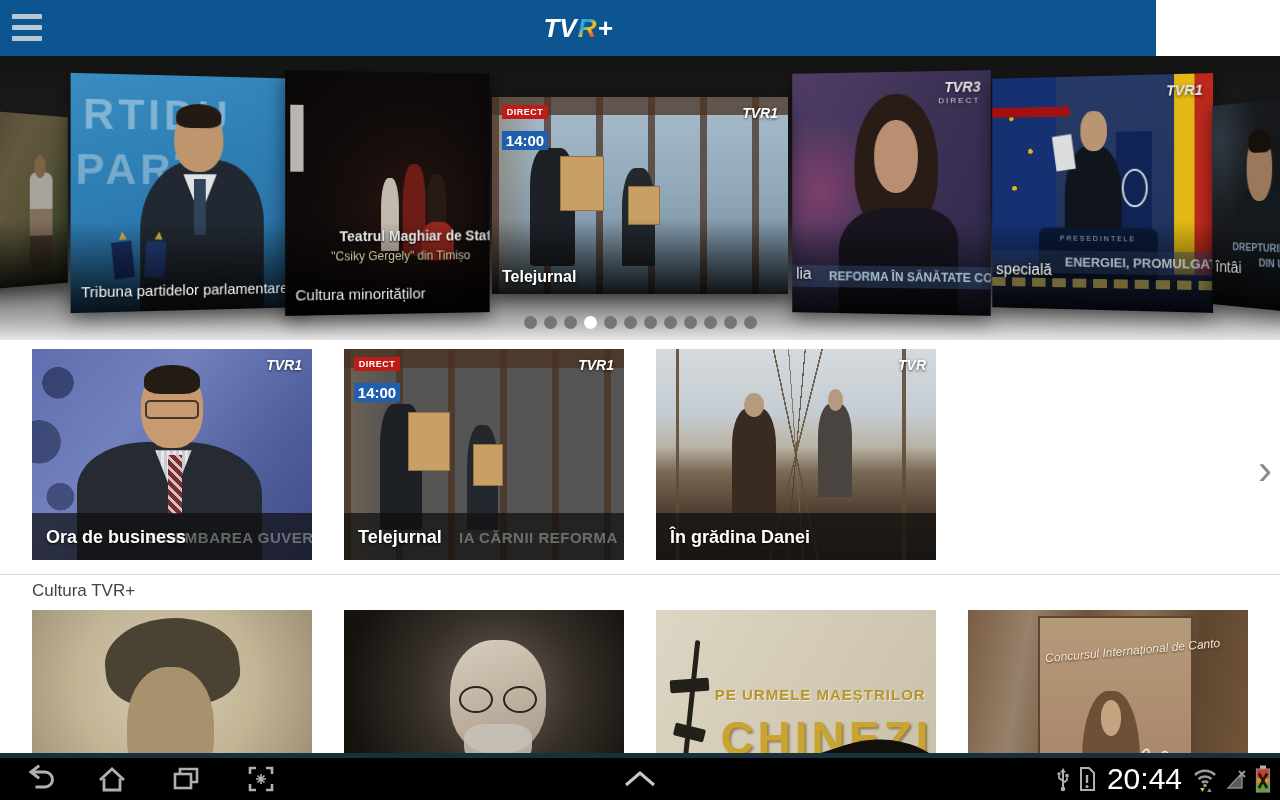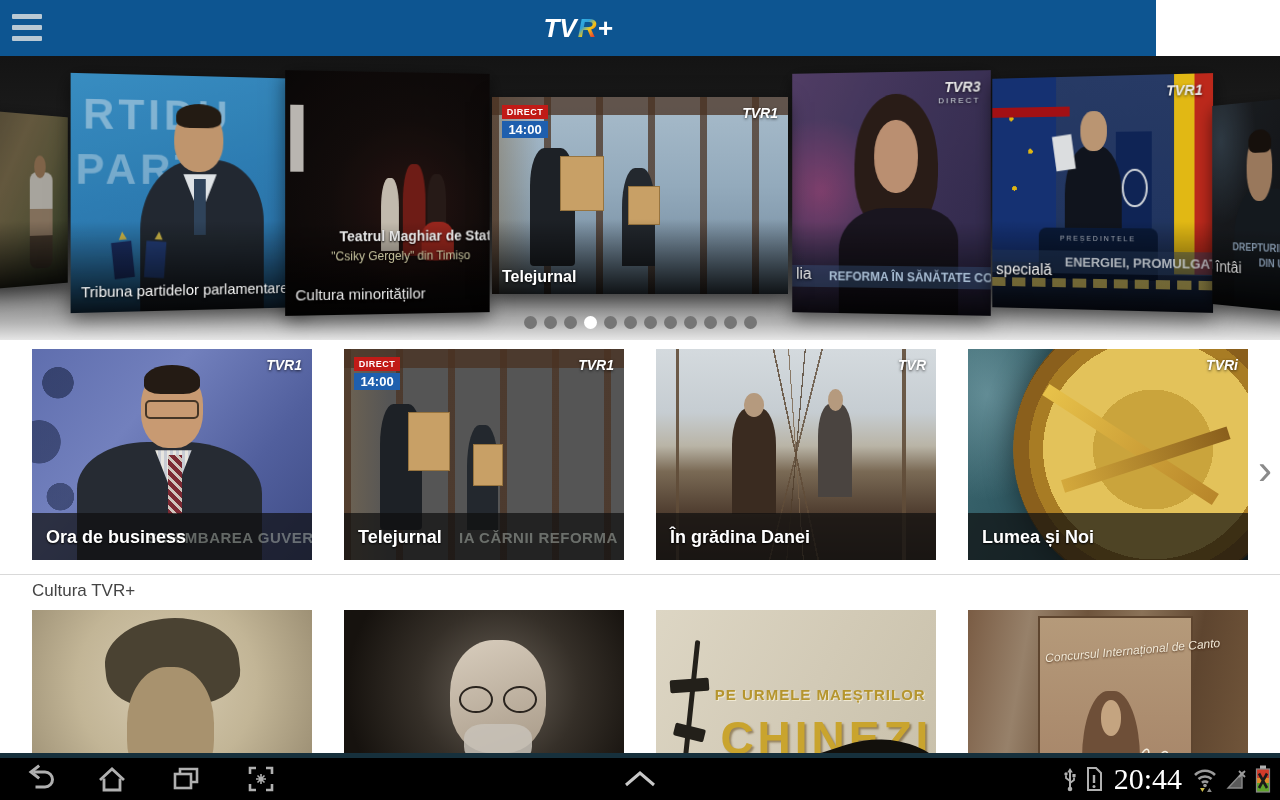--- a/index.html
+++ b/index.html
@@ -67,7 +67,7 @@
   .telej-box2{position:absolute;left:46%;top:45%;width:10%;height:19%;background:#c8a066;border:1px solid #97743f;}
   .badge-col{position:absolute;top:8px;left:10px;z-index:5;width:46px;text-align:center;}
   .b-direct{display:block;background:#c11b17;color:#fff;font-size:9px;font-weight:bold;padding:2px 0;letter-spacing:.5px;}
-  .b-time{display:block;background:#1f5fae;color:#fff;font-size:13px;font-weight:bold;padding:1px 0;margin-top:2px;}
+  .b-time{display:block;background:#1f5fae;color:#fff;font-size:15px;font-weight:bold;padding:1px 0;margin-top:12px;}
   .ch-logo{position:absolute;top:8px;right:10px;color:#fff;font-weight:bold;font-style:italic;font-size:14px;text-shadow:0 1px 3px rgba(0,0,0,.7);z-index:5;text-align:right;}
   .ch-sub{display:block;font-style:normal;font-weight:normal;font-size:8px;letter-spacing:2px;color:#e4ecf2;margin-top:1px;}
   .telej-ticker{position:absolute;left:0;right:0;bottom:28px;background:rgba(40,50,55,.55);color:rgba(205,215,205,.8);font-weight:bold;font-size:13px;letter-spacing:.5px;padding:4px 0 4px 62px;white-space:nowrap;z-index:4;}

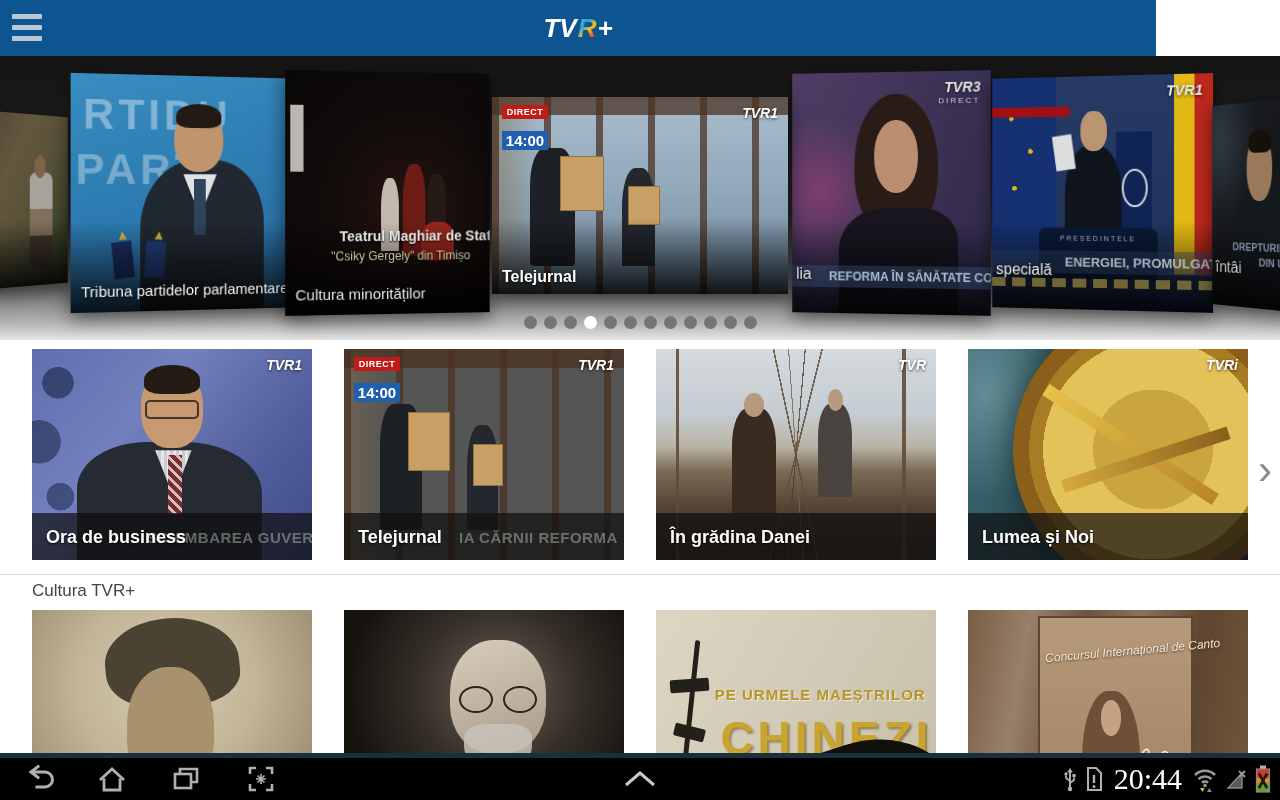--- a/index.html
+++ b/index.html
@@ -357,16 +357,6 @@
         </div>
       </div>
 
-      <div class="thumb art-lumea">
-        <div class="lum-glow"></div>
-        <div class="lum-disc"></div>
-        <div class="lum-bar1"></div>
-        <div class="lum-bar2"></div>
-        <div class="ch-logo">TVRi</div>
-        <div class="titlebar">
-          <span class="tb-title">Lumea și Noi</span>
-        </div>
-      </div>
     </div>
 
     <div class="divider"></div>

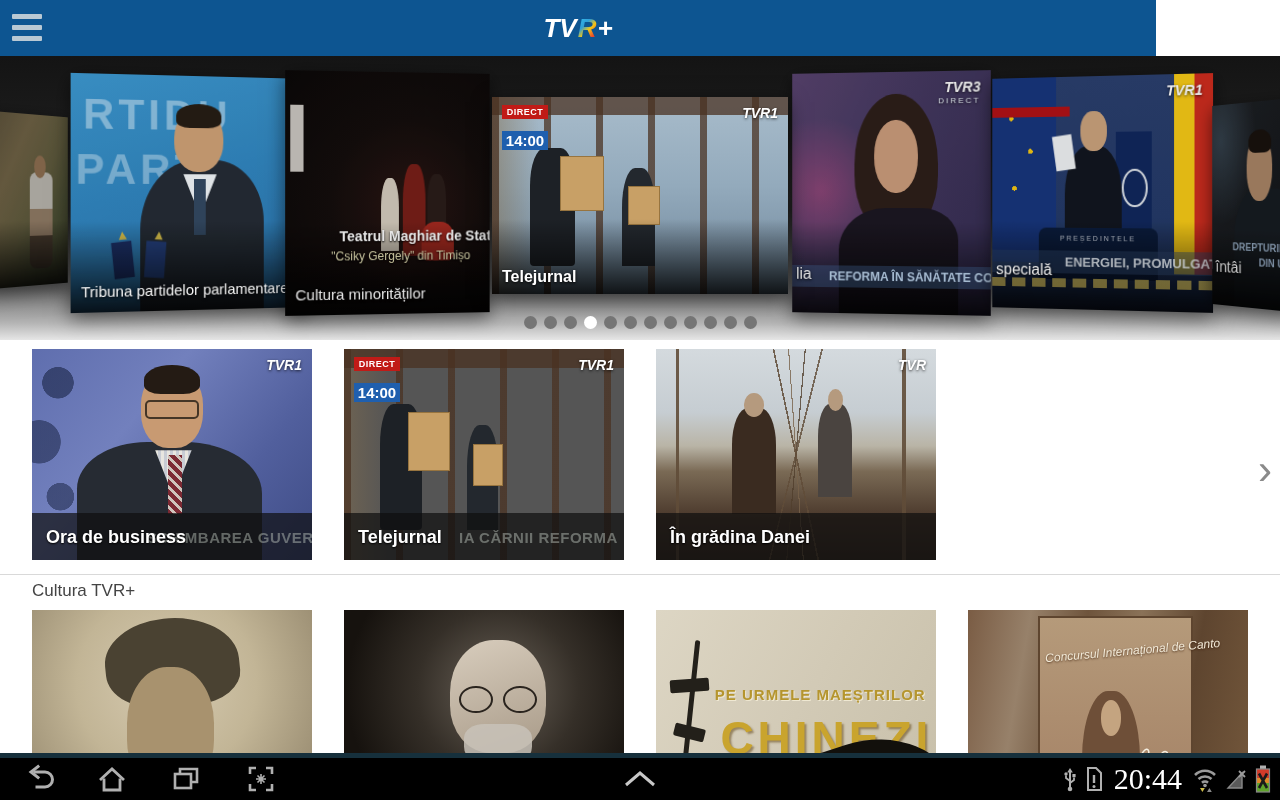--- a/index.html
+++ b/index.html
@@ -188,7 +188,7 @@
   .ic-back{left:24px;} .ic-home{left:96px;} .ic-recents{left:170px;} .ic-shot{left:245px;}
   .ic-up{left:50%;transform:translateX(-50%);top:10px;width:40px;height:22px;}
   .status{position:absolute;right:8px;top:0;height:42px;display:flex;align-items:center;gap:7px;cursor:pointer;}
-  .status .clock{color:#fff;font-size:30px;font-family:Liberation Serif, serif;margin:0 3px;}
+  .status .clock{color:#fff;font-size:30px;font-family:Liberation Sans, sans-serif;margin:0 3px;}
 </style>
 </head>
 <body>

